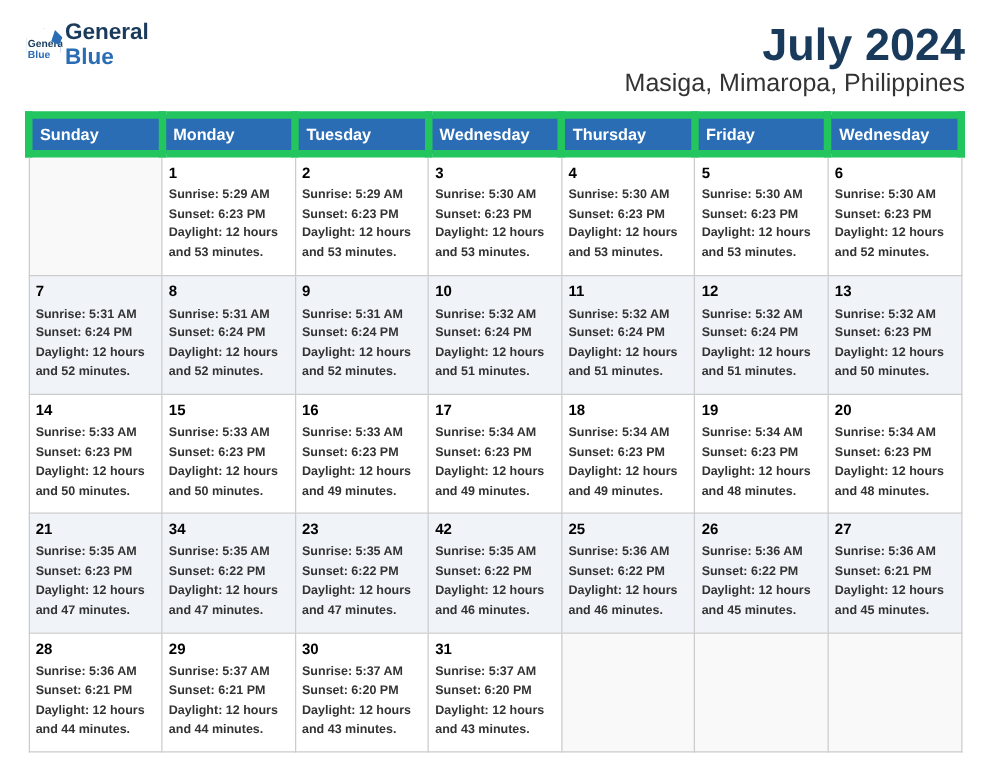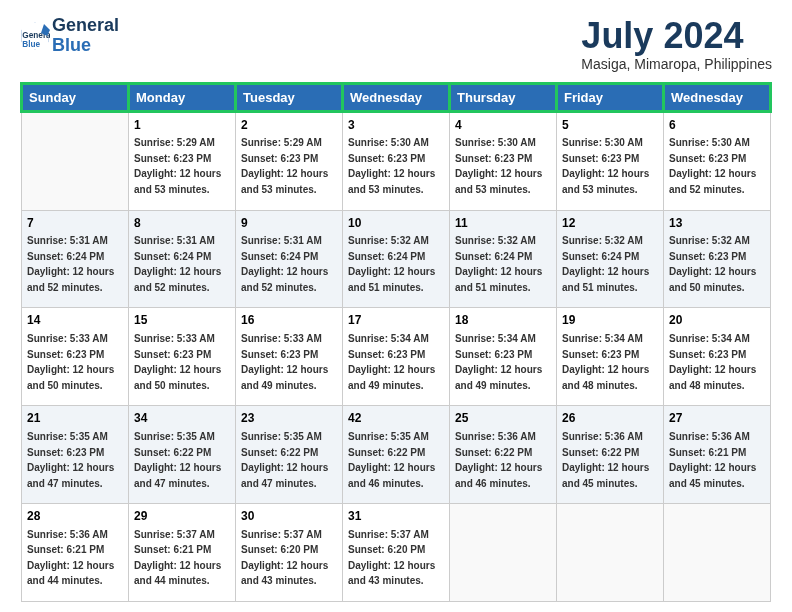--- a/index.html
+++ b/index.html
@@ -42,7 +42,7 @@
       margin-right: 2px;
     }
     .title-block {
-      text-align: left;
+      text-align: right;
     }
     .main-title {
       font-size: 36px;

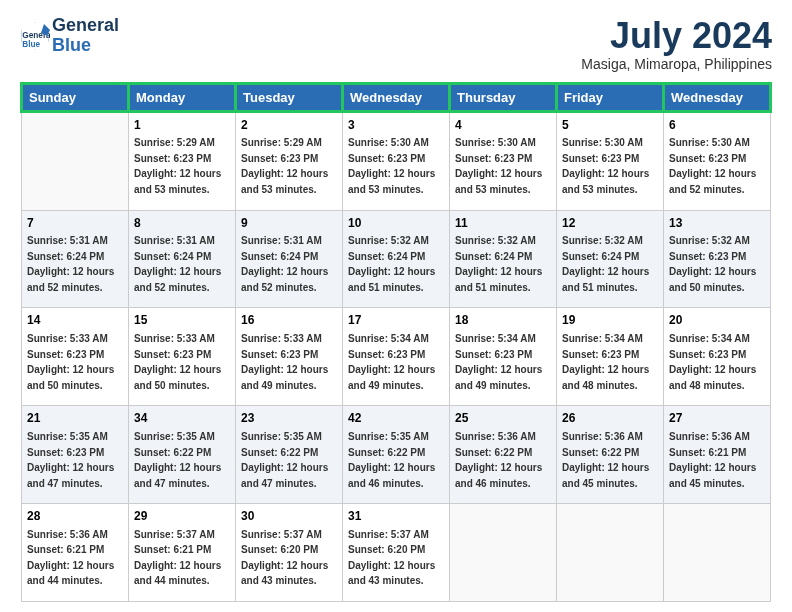--- a/index.html
+++ b/index.html
@@ -51,7 +51,7 @@
       line-height: 1.1;
     }
     .subtitle {
-      font-size: 14px;
+      font-size: 20px;
       color: #333;
     }
     .calendar-table {

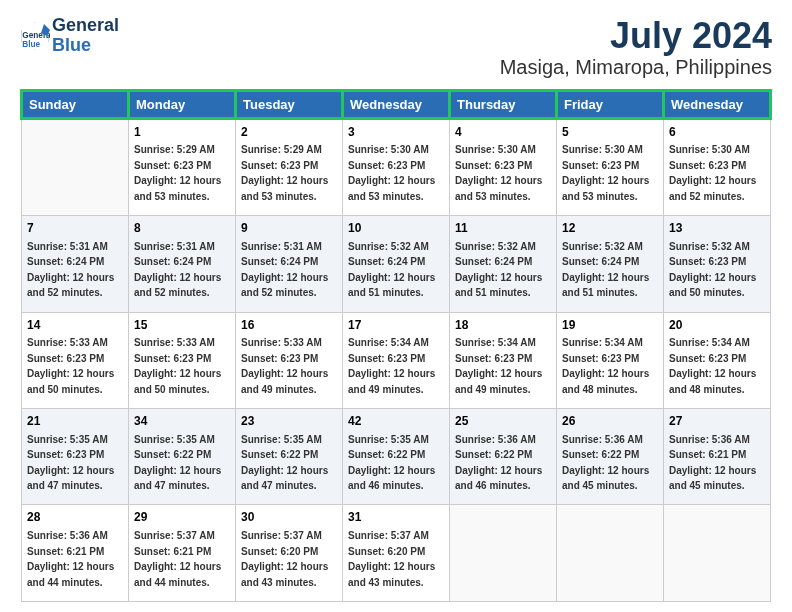--- a/index.html
+++ b/index.html
@@ -65,7 +65,7 @@
       text-align: left;
       padding: 5px 6px;
       font-size: 13px;
-      border: 3px solid #22c55e;
+      border: 6px solid #22c55e;
     }
     .calendar-table td {
       border: 1px solid #ccc;

